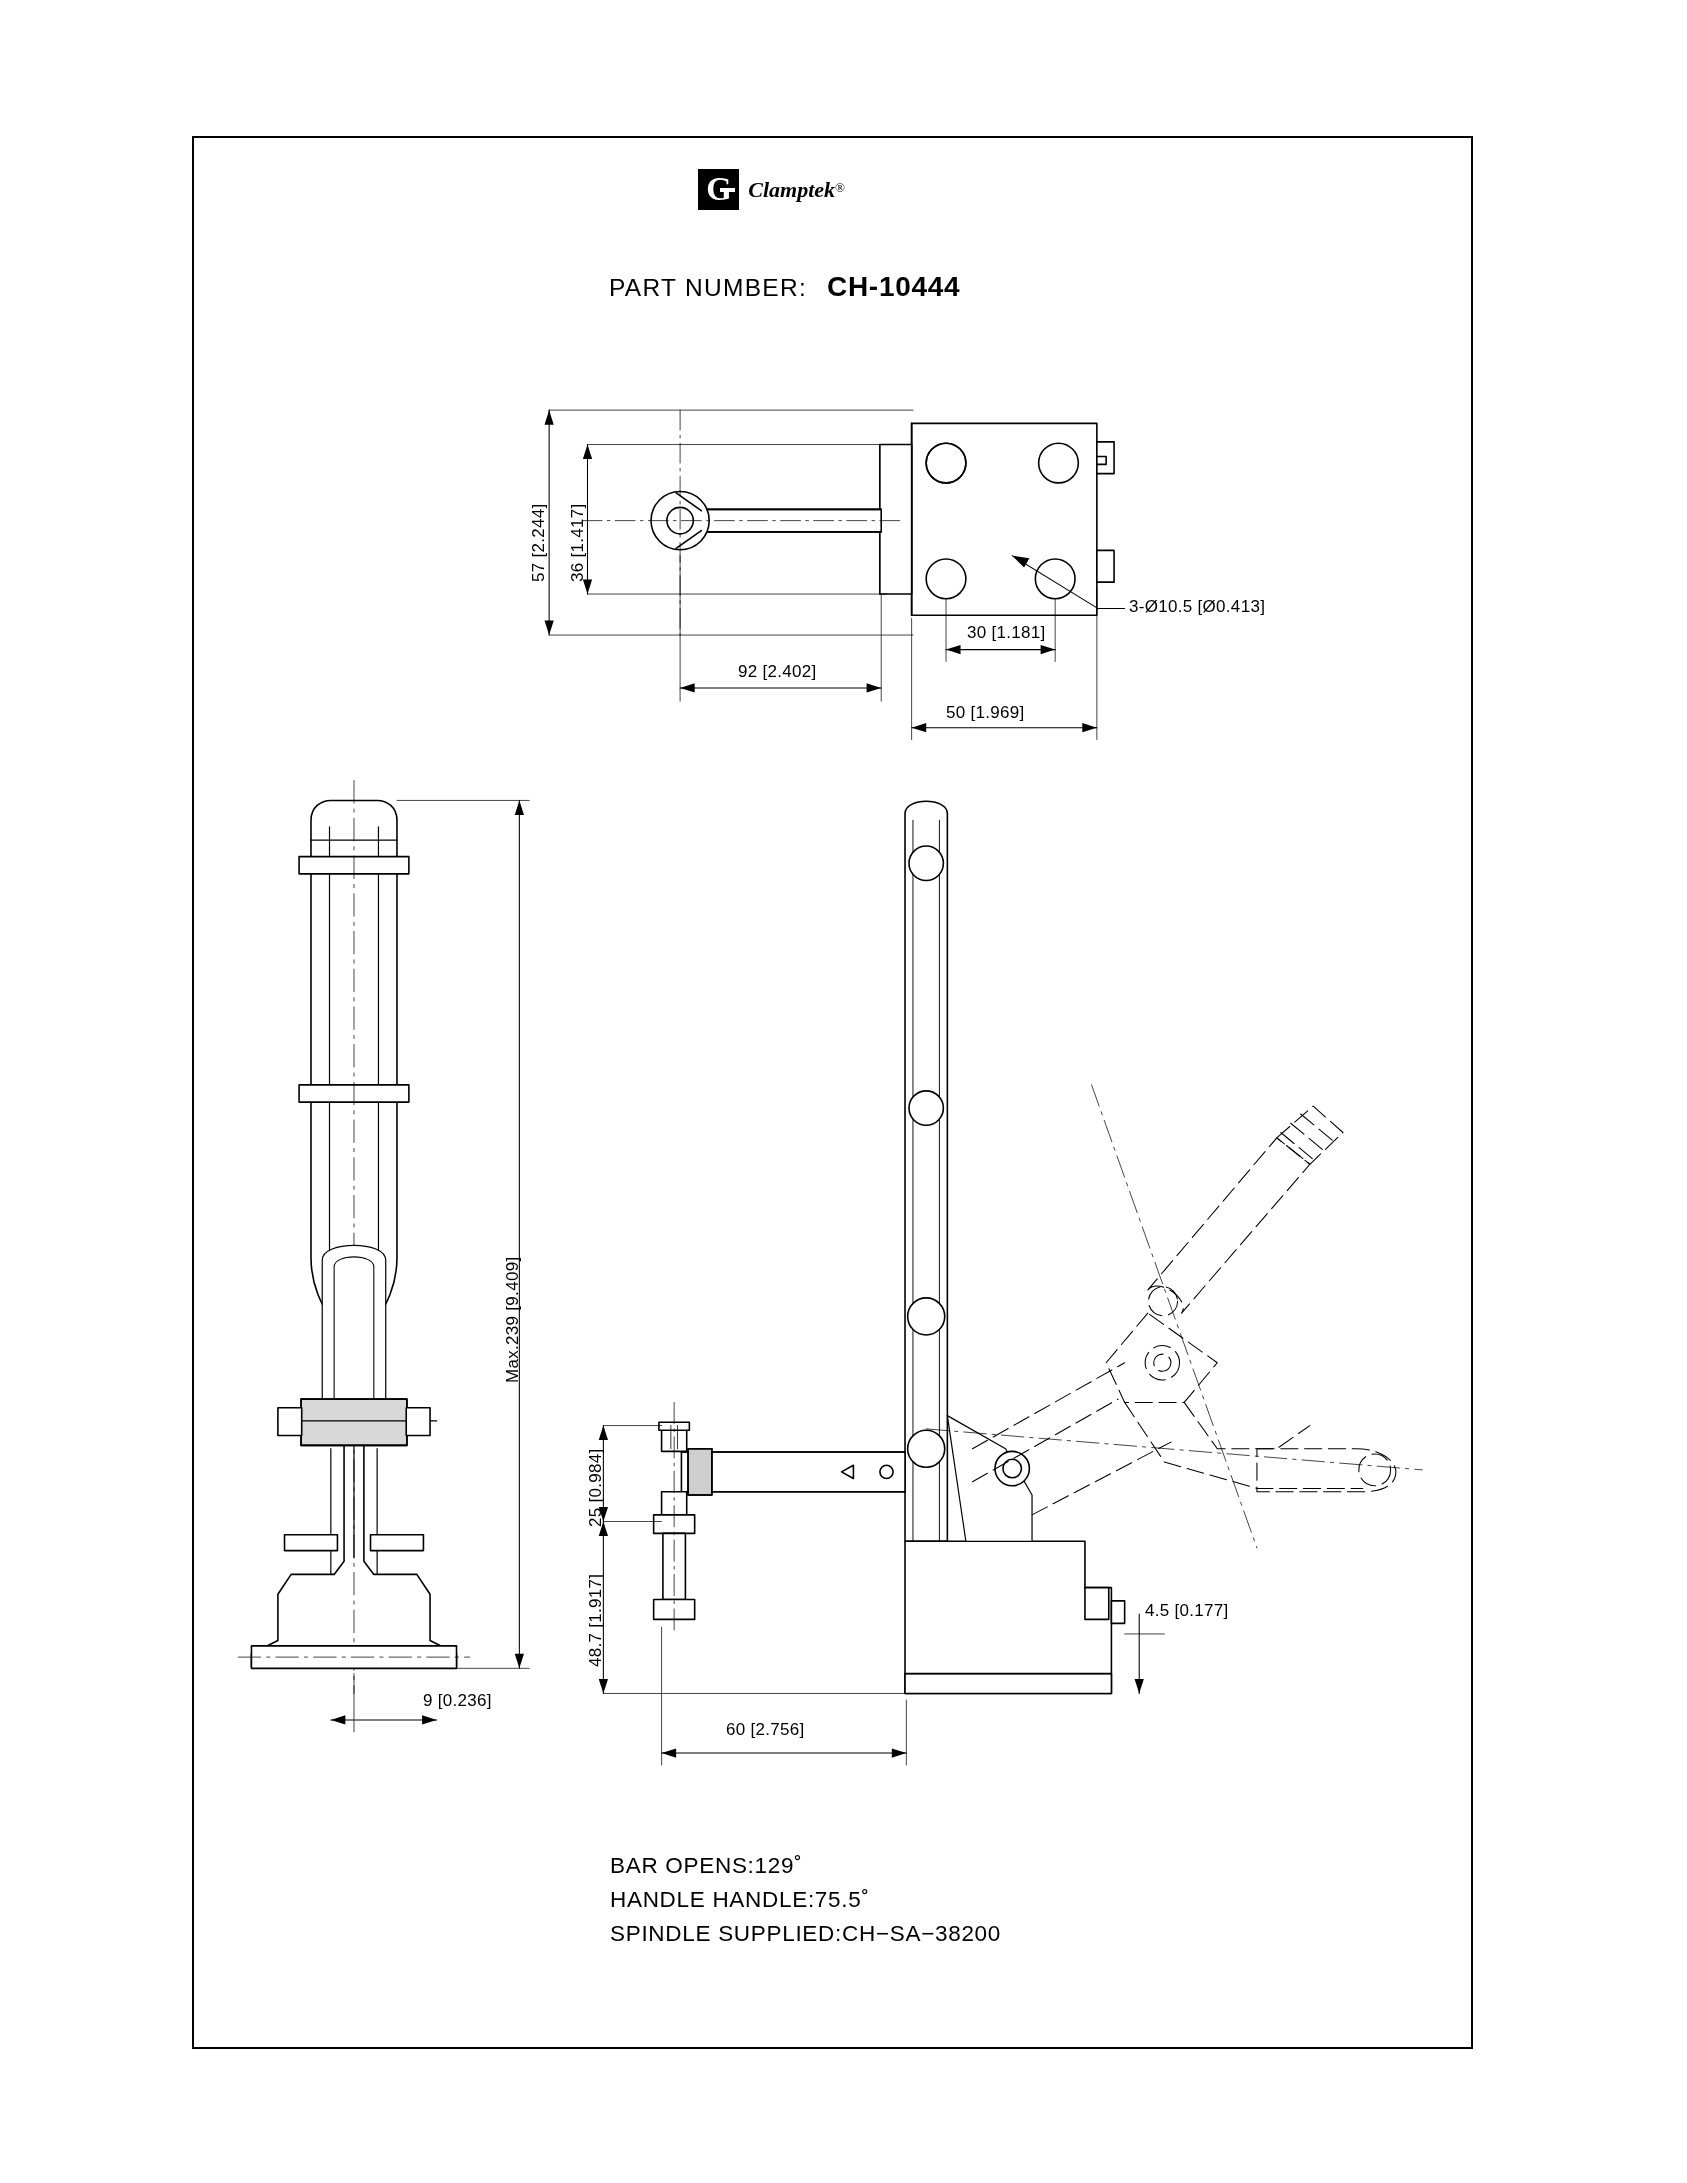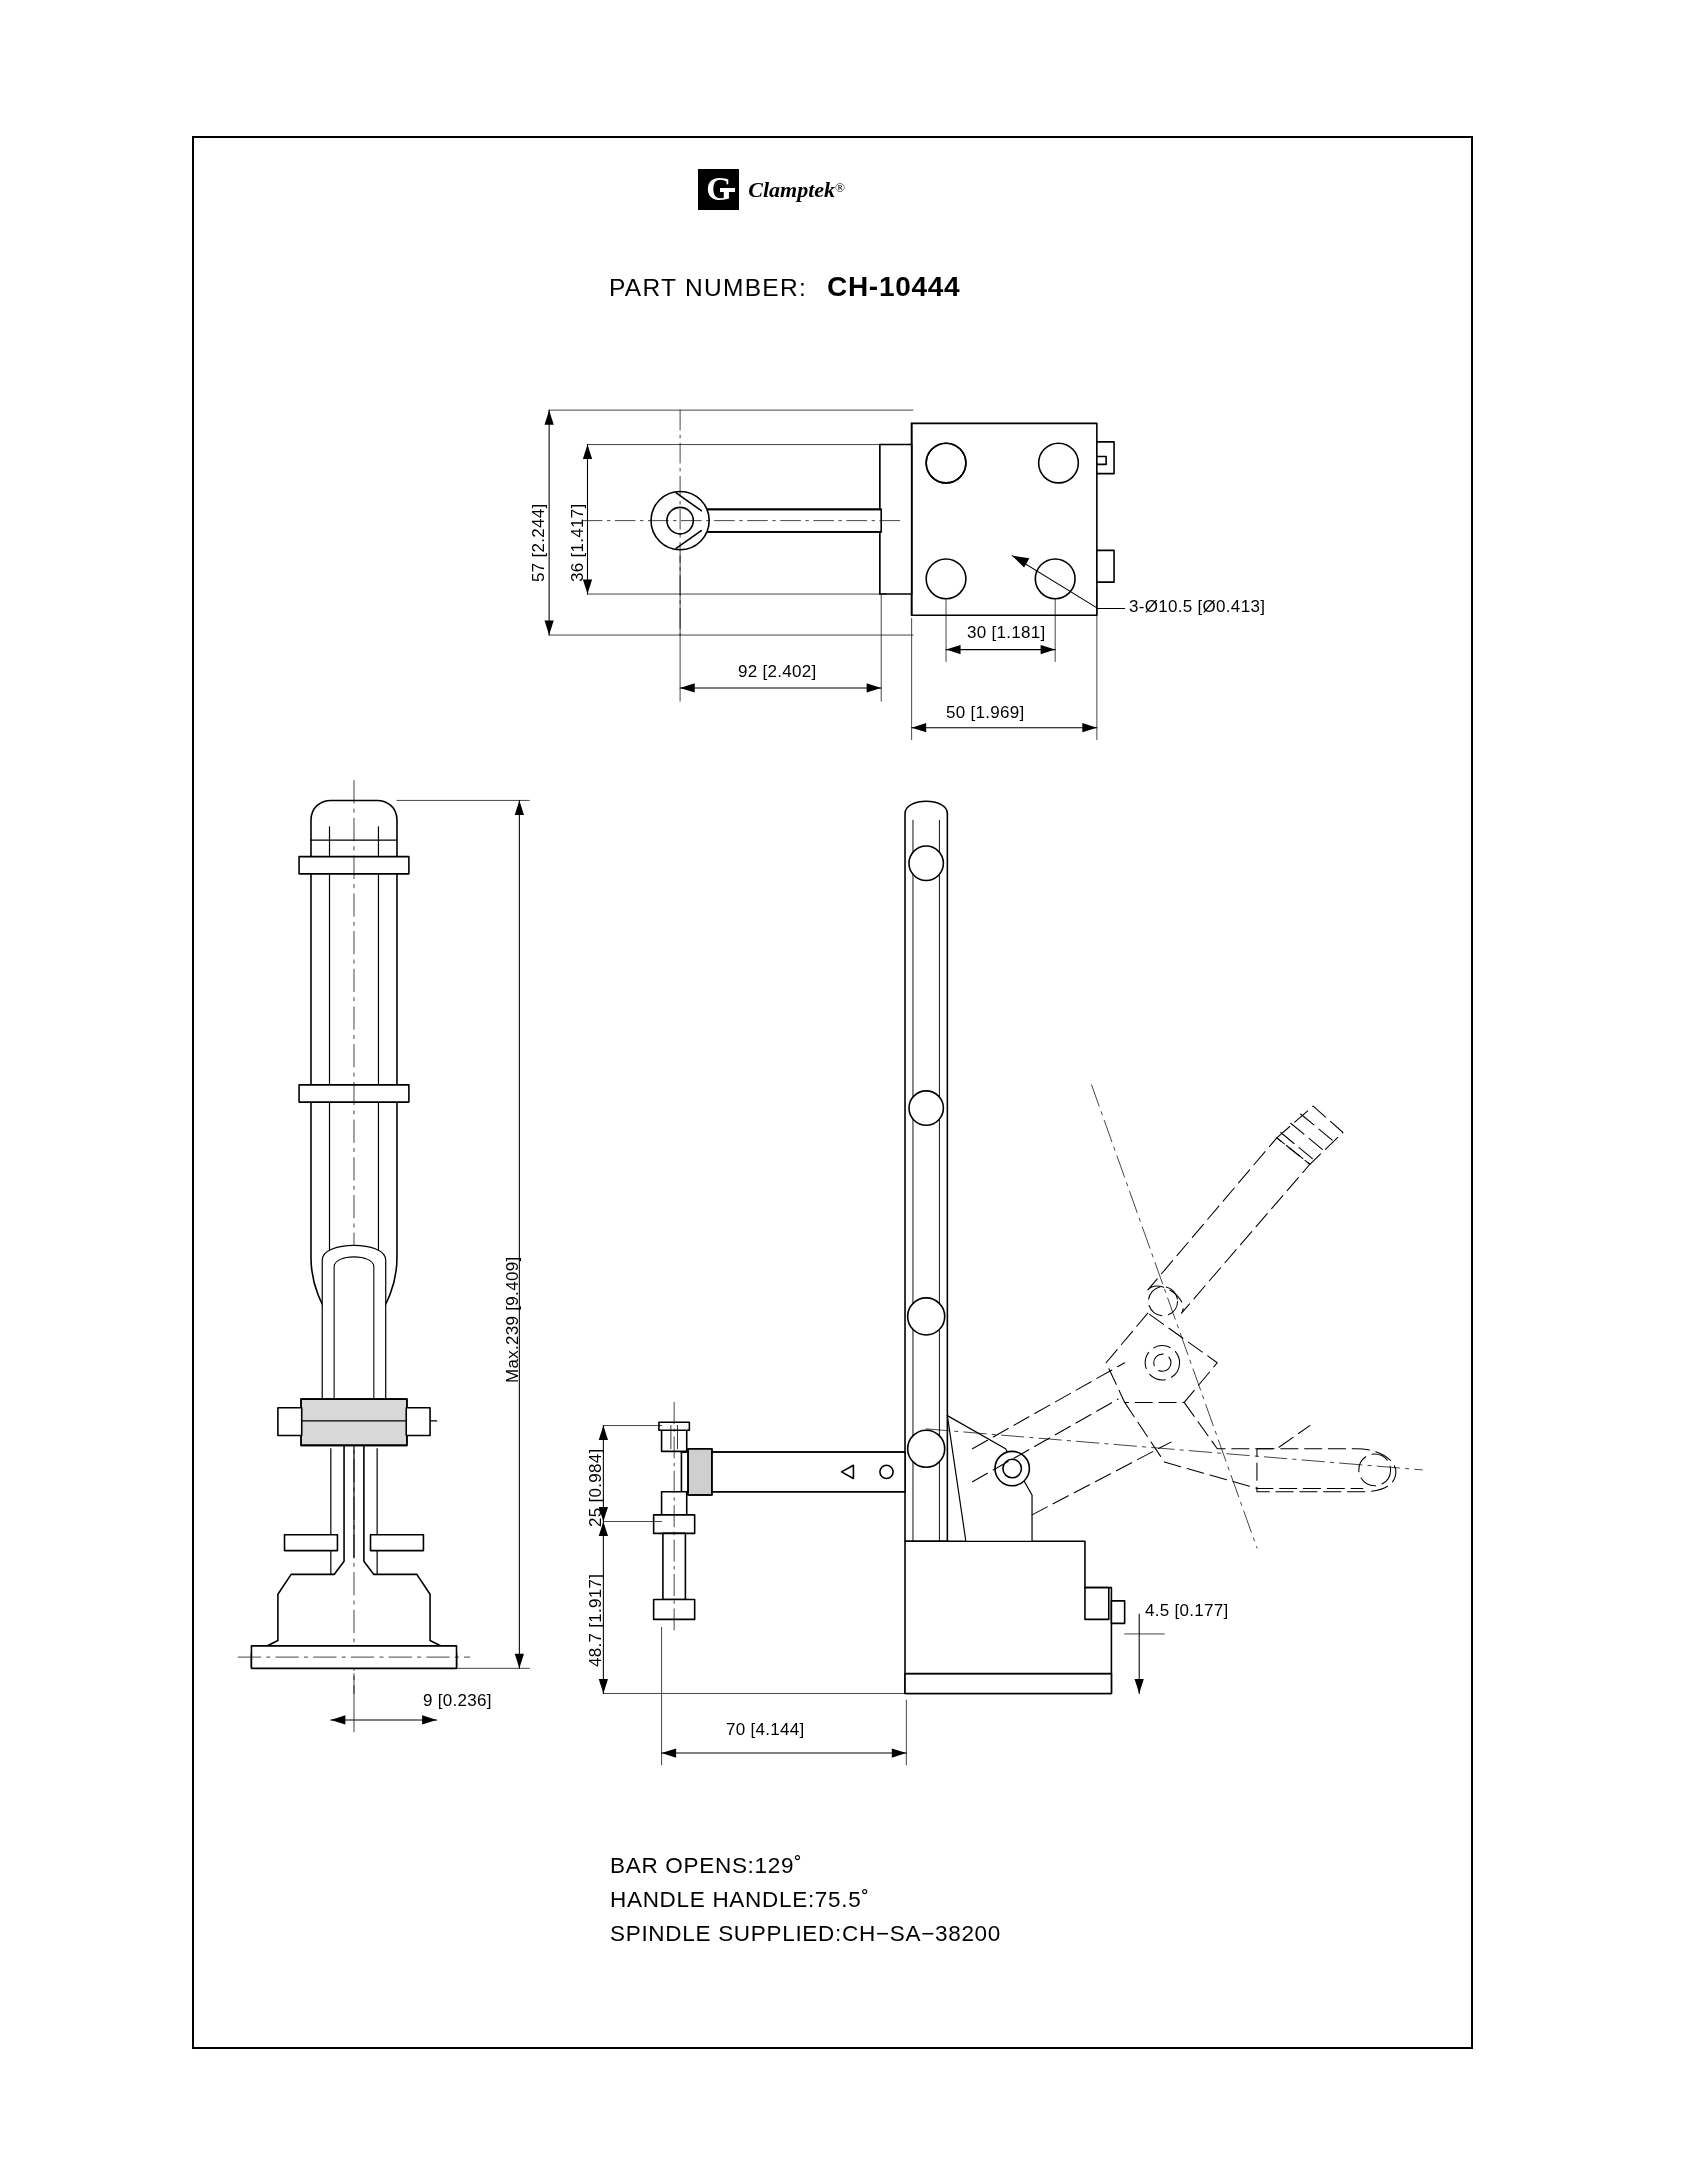--- a/index.html
+++ b/index.html
@@ -392,7 +392,7 @@
 
 <div class="dim vert" style="left:586px; top:1527px;">25 [0.984]</div>
 <div class="dim vert" style="left:586px; top:1667px;">48.7 [1.917]</div>
-<div class="dim" style="left:726px; top:1720px;">70 [4.144]</div>
+<div class="dim" style="left:726px; top:1720px;">60 [2.756]</div>
 <div class="dim" style="left:1145px; top:1601px;">4.5 [0.177]</div>
 
 <div id="notes">

